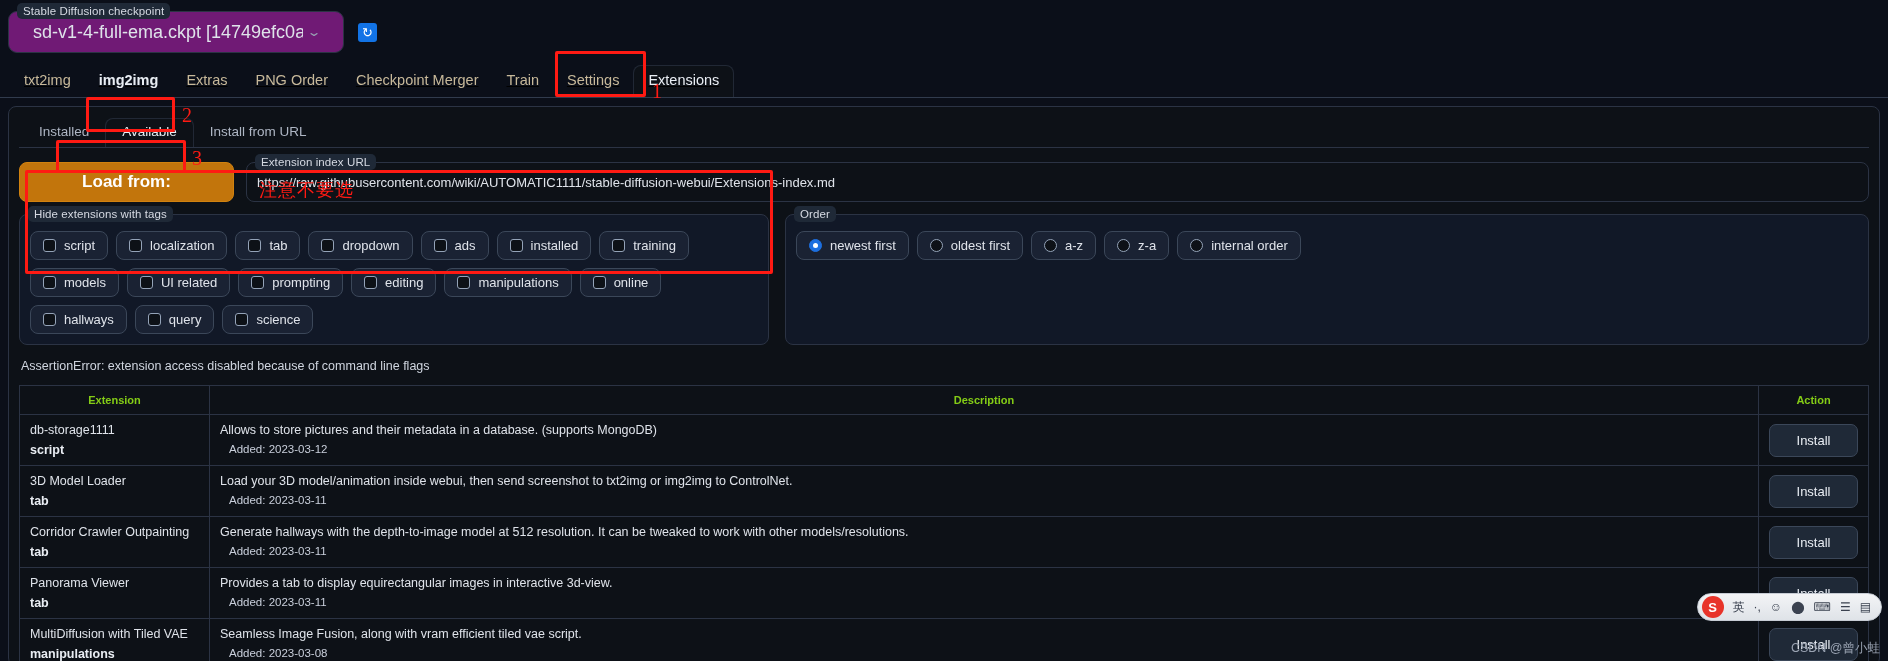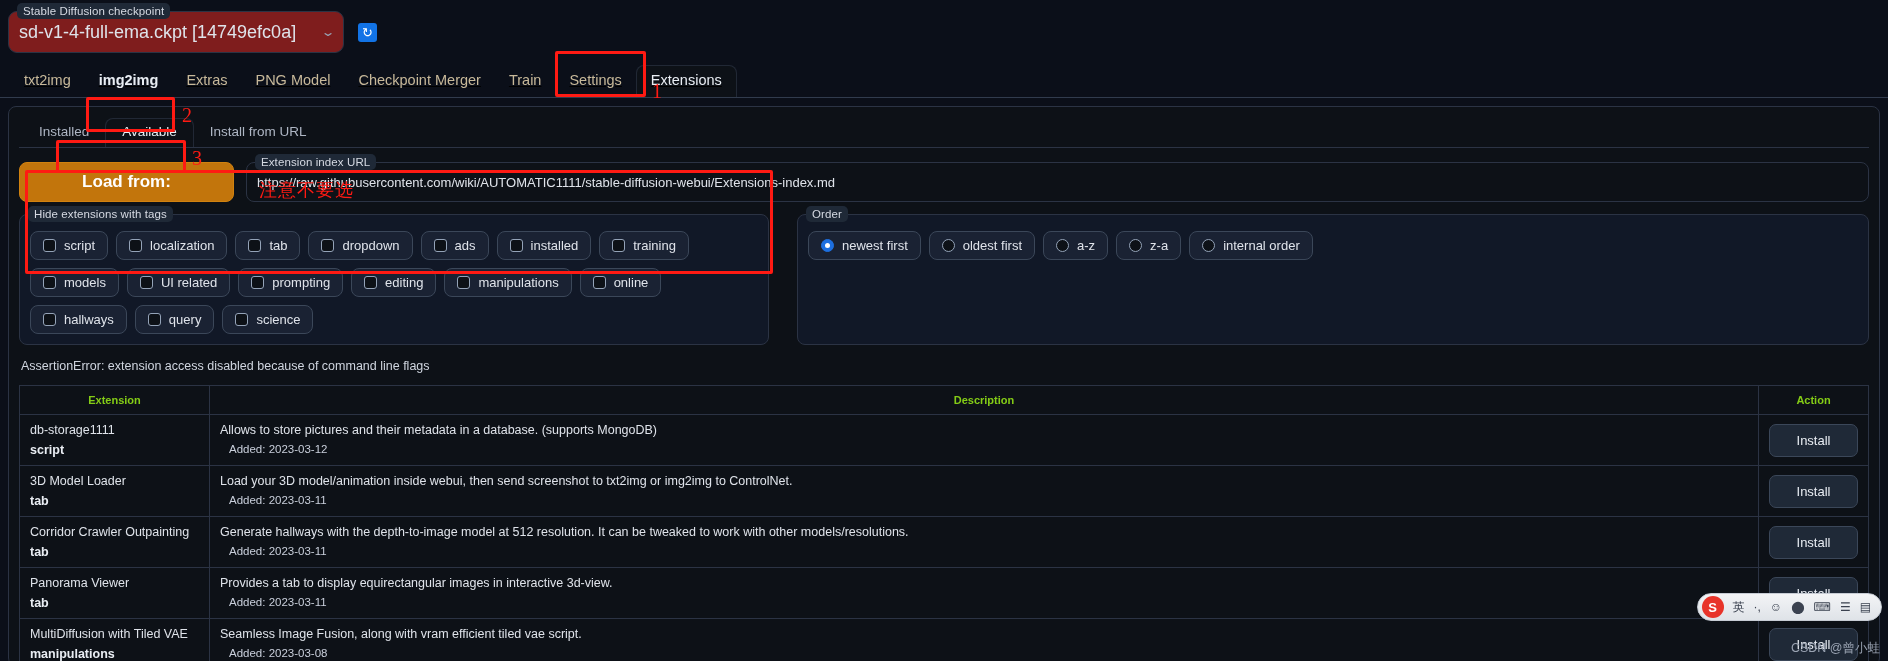--- a/index.html
+++ b/index.html
@@ -21,11 +21,11 @@
   .ckpt-wrap {
     position: relative;
     width: 336px; height: 42px;
-    background: #7f1d1d;
+    background: #701a75;
     border: 1px solid #2b3344;
     border-radius: 9px;
     display: flex; align-items: center;
-    padding: 0 10px;
+    padding: 0 24px;
   }
   .float-label {
     position: absolute;

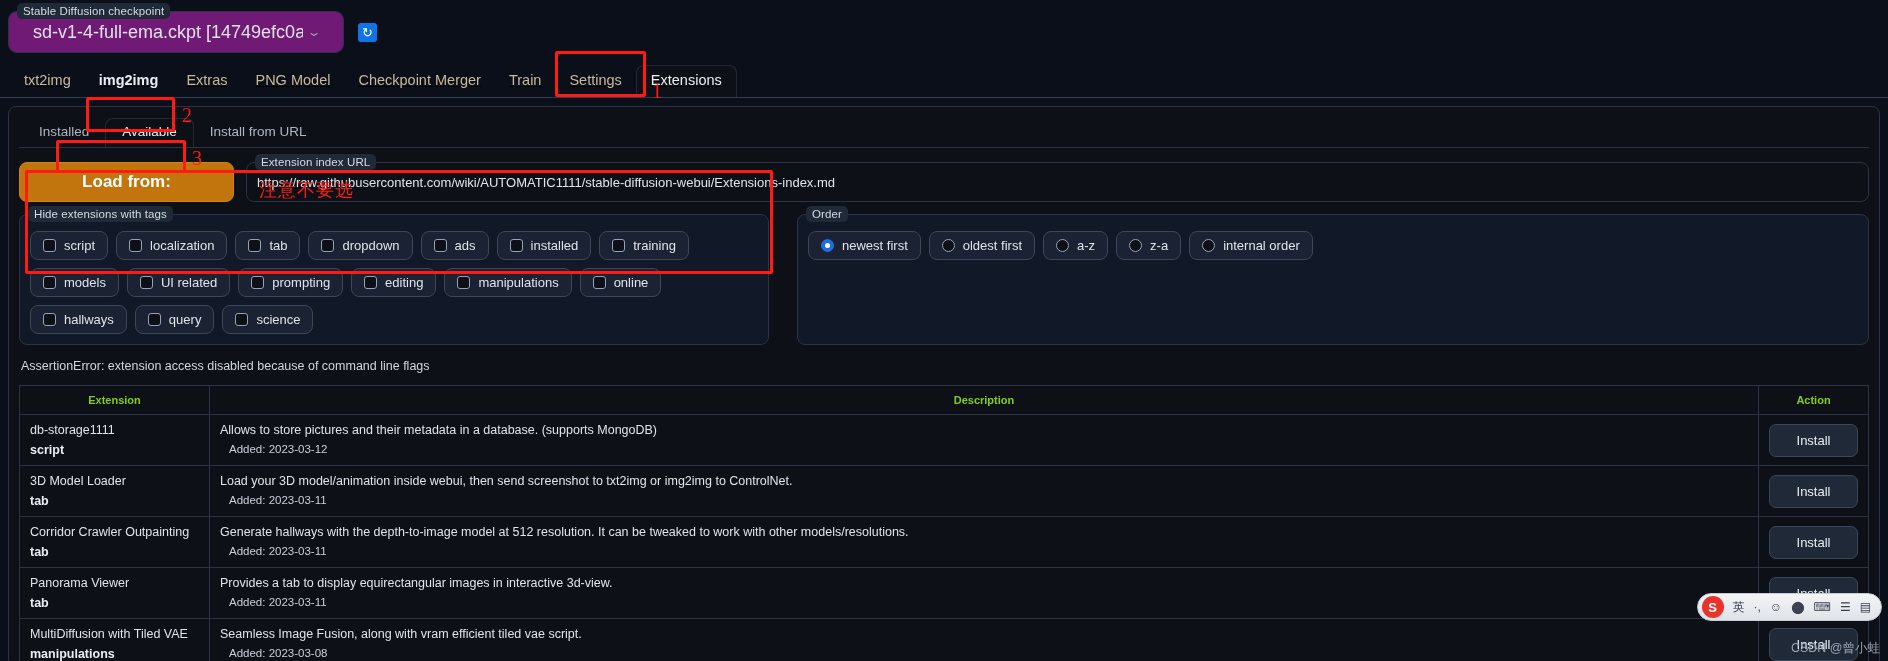--- a/index.html
+++ b/index.html
@@ -262,7 +262,7 @@
     <div class="tab">txt2img</div>
     <div class="tab active">img2img</div>
     <div class="tab">Extras</div>
-    <div class="tab">PNG Model</div>
+    <div class="tab">PNG Order</div>
     <div class="tab">Checkpoint Merger</div>
     <div class="tab">Train</div>
     <div class="tab">Settings</div>

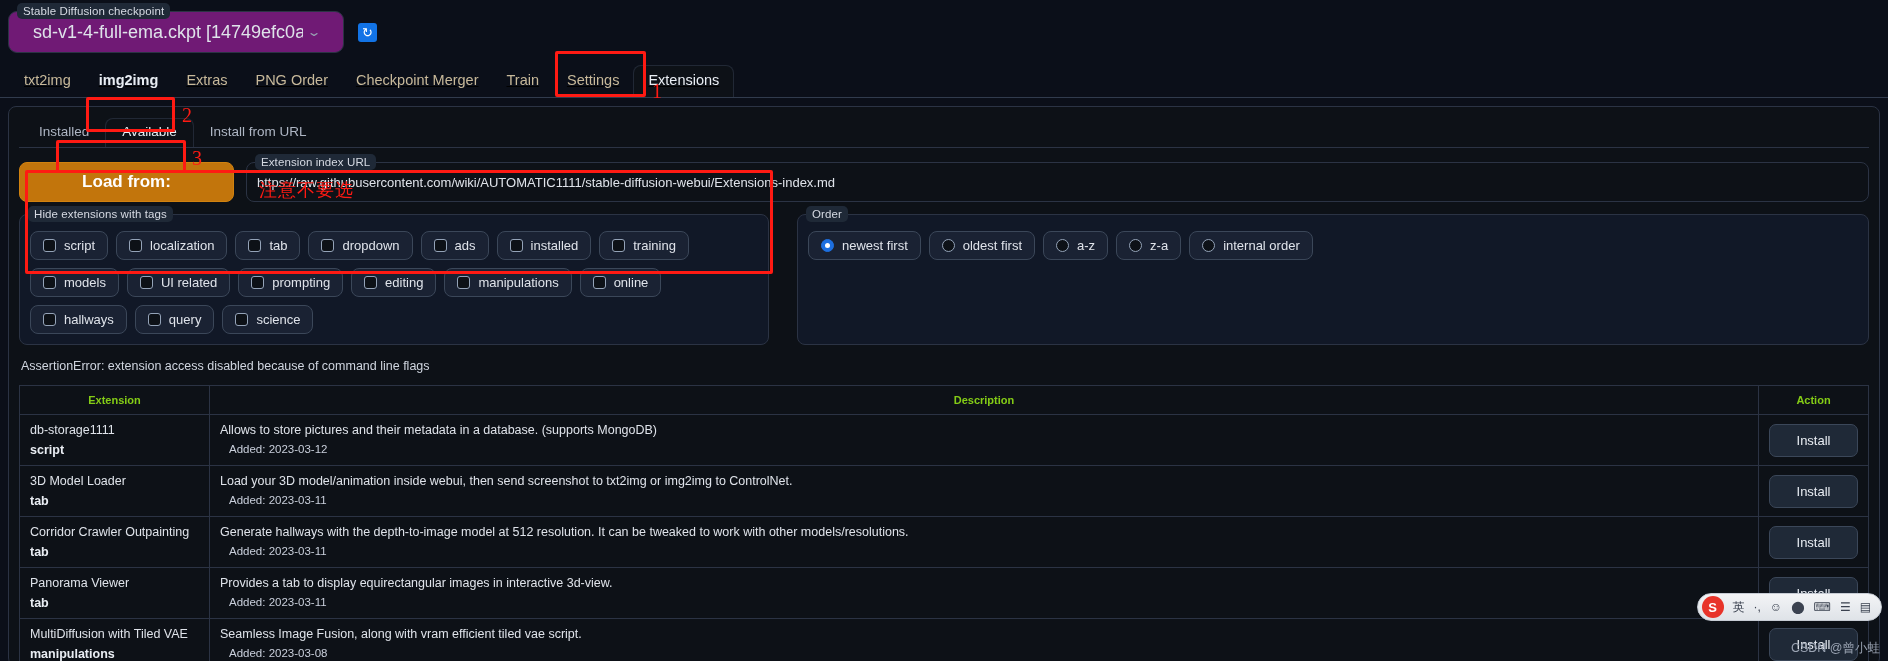--- a/index.html
+++ b/index.html
@@ -147,7 +147,7 @@
   .url-val { color: #dfe3ea; font-size: 13px; }
 
   
-  .midrow { display: flex; gap: 28px; margin-top: 12px; align-items: stretch; }
+  .midrow { display: flex; gap: 16px; margin-top: 12px; align-items: stretch; }
   .group {
     position: relative;
     border: 1px solid #2b3344;

